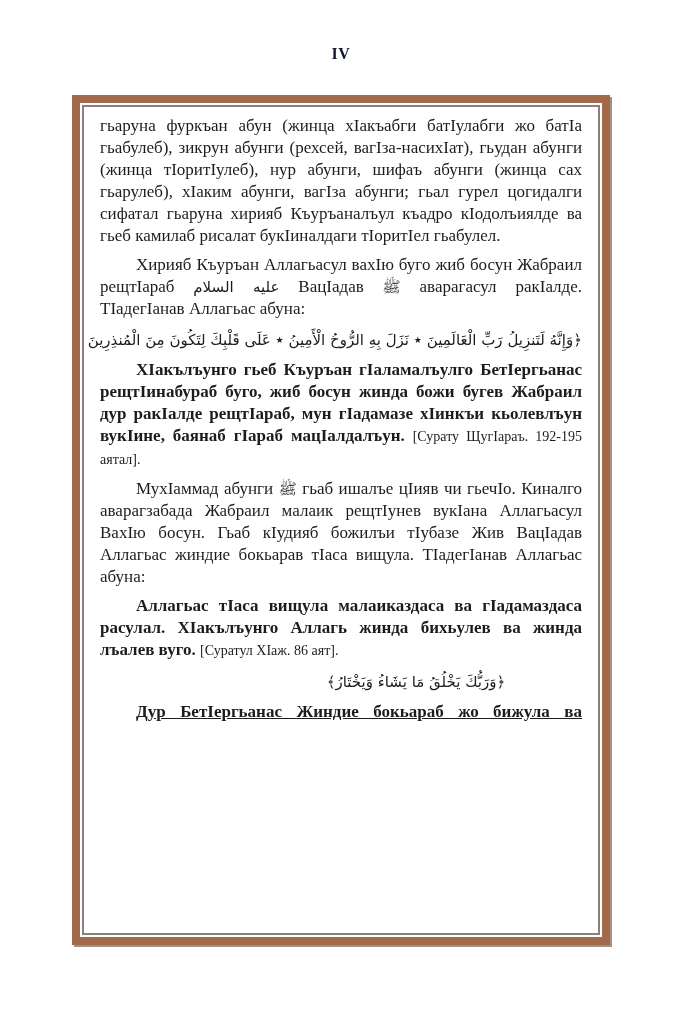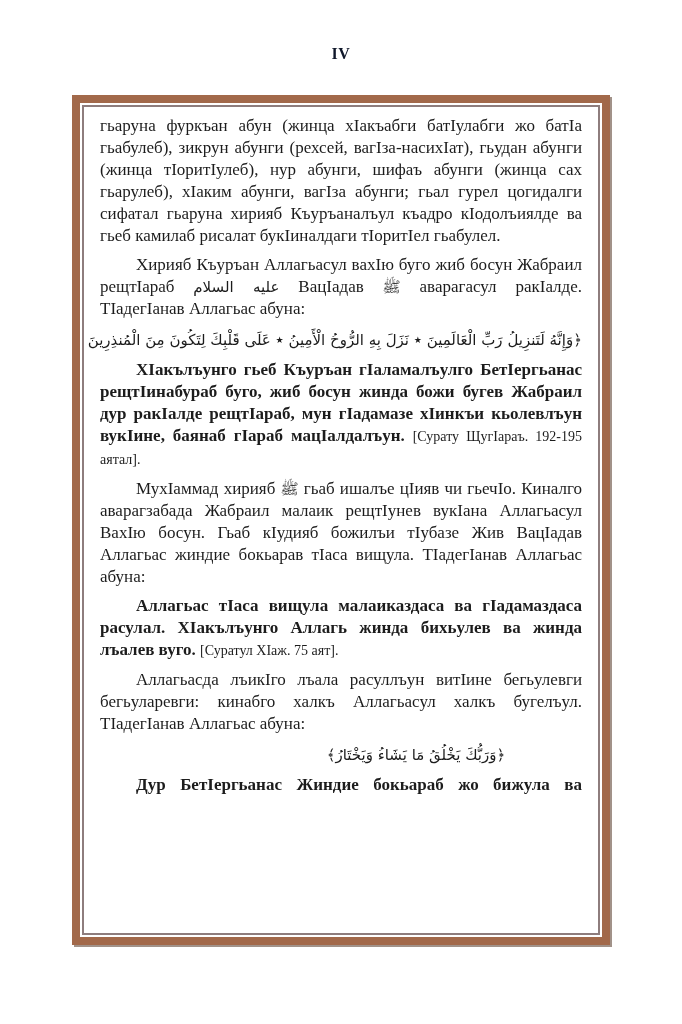--- a/index.html
+++ b/index.html
@@ -80,7 +80,7 @@
           <p class="body indent"><span class="run-normal">Хирияб Къуръан Аллагьасул вахIю буго жиб босун Жабраил рещтIараб </span><span class="run-arabic" dir="rtl">عليه السلام</span><span class="run-normal"> ВацIадав </span><span class="run-arabic" dir="rtl">ﷺ</span><span class="run-normal"> аварагасул ракIалде. ТIадегIанав Аллагьас абуна:</span></p>
           <p class="verse" dir="rtl"><span class="run-arabic">﴿وَإِنَّهُ لَتَنزِيلُ رَبِّ الْعَالَمِينَ ٭ نَزَلَ بِهِ الرُّوحُ الْأَمِينُ ٭ عَلَى قَلْبِكَ لِتَكُونَ مِنَ الْمُنذِرِينَ ٭ بِلِسَانٍ عَرَبِيٍّ مُبِينٍ﴾</span></p>
           <p class="translation indent"><span class="run-bold">ХIакълъунго гьеб Къуръан гIаламалъулго БетIергьанас рещтIинабураб буго, жиб босун жинда божи бугев Жабраил дур ракIалде рещтIараб, мун гIадамазе хIинкъи кьолевлъун вукIине, баянаб гIараб мацIалдалъун. </span><span class="run-cite">[Сурату ЩугIараъ. 192-195 аятал].</span></p>
-          <p class="body indent"><span class="run-normal">МухIаммад хирияб </span><span class="run-arabic" dir="rtl">ﷺ</span><span class="run-normal"> гьаб ишалъе цIияв чи гьечIо. Киналго аварагзабада Жабраил малаик рещтIунев вукIана Аллагьасул ВахIю босун. Гьаб кIудияб божилъи тIубазе Жив ВацIадав Аллагьас жиндие бокьарав тIаса вищула. ТIадегIанав Аллагьас абуна:</span></p>
+          <p class="body indent"><span class="run-normal">МухIаммад абунги </span><span class="run-arabic" dir="rtl">ﷺ</span><span class="run-normal"> гьаб ишалъе цIияв чи гьечIо. Киналго аварагзабада Жабраил малаик рещтIунев вукIана Аллагьасул ВахIю босун. Гьаб кIудияб божилъи тIубазе Жив ВацIадав Аллагьас жиндие бокьарав тIаса вищула. ТIадегIанав Аллагьас абуна:</span></p>
           <p class="translation indent"><span class="run-bold">Аллагьас тIаса вищула малаиказдаса ва гIадамаздаса расулал. ХIакълъунго Аллагь жинда бихьулев ва жинда лъалев вуго. </span><span class="run-cite">[Суратул ХIаж. 75 аят].</span></p>
           <p class="body indent"><span class="run-normal">Аллагьасда лъикIго лъала расуллъун витIине бегьулевги бегьуларевги: кинабго халкъ Аллагьасул халкъ бугелъул. ТIадегIанав Аллагьас абуна:</span></p>
           <p class="verse center-right" dir="rtl"><span class="run-arabic">﴿وَرَبُّكَ يَخْلُقُ مَا يَشَاءُ وَيَخْتَارُ﴾</span></p>

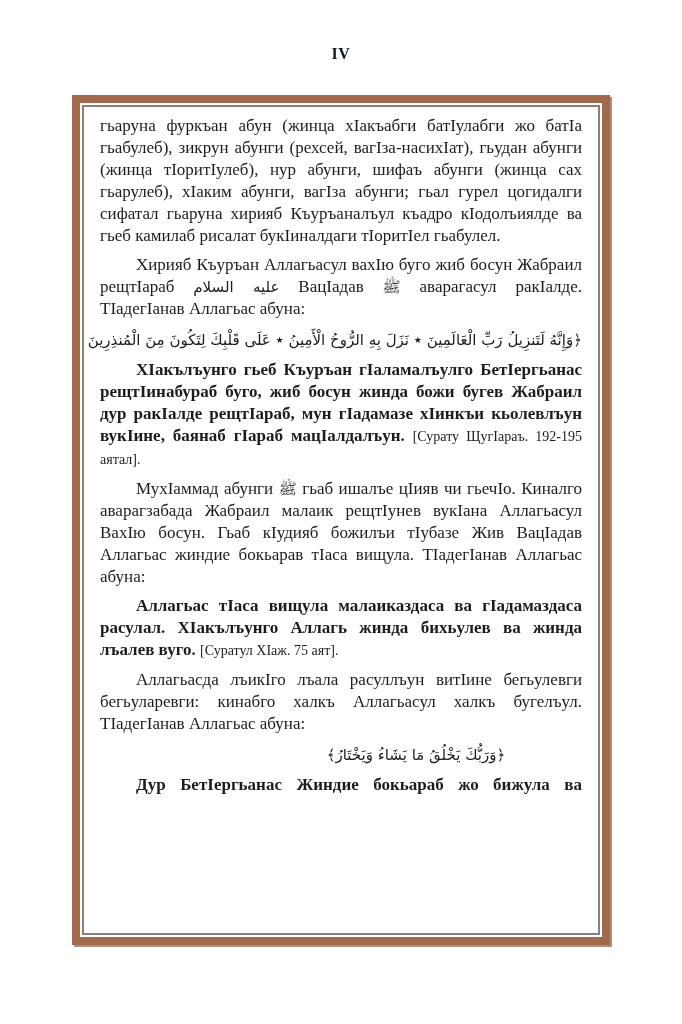--- a/index.html
+++ b/index.html
@@ -81,7 +81,7 @@
           <p class="verse" dir="rtl"><span class="run-arabic">﴿وَإِنَّهُ لَتَنزِيلُ رَبِّ الْعَالَمِينَ ٭ نَزَلَ بِهِ الرُّوحُ الْأَمِينُ ٭ عَلَى قَلْبِكَ لِتَكُونَ مِنَ الْمُنذِرِينَ ٭ بِلِسَانٍ عَرَبِيٍّ مُبِينٍ﴾</span></p>
           <p class="translation indent"><span class="run-bold">ХIакълъунго гьеб Къуръан гIаламалъулго БетIергьанас рещтIинабураб буго, жиб босун жинда божи бугев Жабраил дур ракIалде рещтIараб, мун гIадамазе хIинкъи кьолевлъун вукIине, баянаб гIараб мацIалдалъун. </span><span class="run-cite">[Сурату ЩугIараъ. 192-195 аятал].</span></p>
           <p class="body indent"><span class="run-normal">МухIаммад абунги </span><span class="run-arabic" dir="rtl">ﷺ</span><span class="run-normal"> гьаб ишалъе цIияв чи гьечIо. Киналго аварагзабада Жабраил малаик рещтIунев вукIана Аллагьасул ВахIю босун. Гьаб кIудияб божилъи тIубазе Жив ВацIадав Аллагьас жиндие бокьарав тIаса вищула. ТIадегIанав Аллагьас абуна:</span></p>
-          <p class="translation indent"><span class="run-bold">Аллагьас тIаса вищула малаиказдаса ва гIадамаздаса расулал. ХIакълъунго Аллагь жинда бихьулев ва жинда лъалев вуго. </span><span class="run-cite">[Суратул ХIаж. 75 аят].</span></p>
+          <p class="translation indent"><span class="run-bold">Аллагьас тIаса вищула малаиказдаса ва гIадамаздаса расулал. ХIакълъунго Аллагь жинда бихьулев ва жинда лъалев вуго. </span><span class="run-cite">[Суратул ХIаж. 86 аят].</span></p>
           <p class="body indent"><span class="run-normal">Аллагьасда лъикIго лъала расуллъун витIине бегьулевги бегьуларевги: кинабго халкъ Аллагьасул халкъ бугелъул. ТIадегIанав Аллагьас абуна:</span></p>
           <p class="verse center-right" dir="rtl"><span class="run-arabic">﴿وَرَبُّكَ يَخْلُقُ مَا يَشَاءُ وَيَخْتَارُ﴾</span></p>
           <p class="translation indent"><span class="run-bold">Дур БетIергьанас Жиндие бокьараб жо бижула ва</span></p>

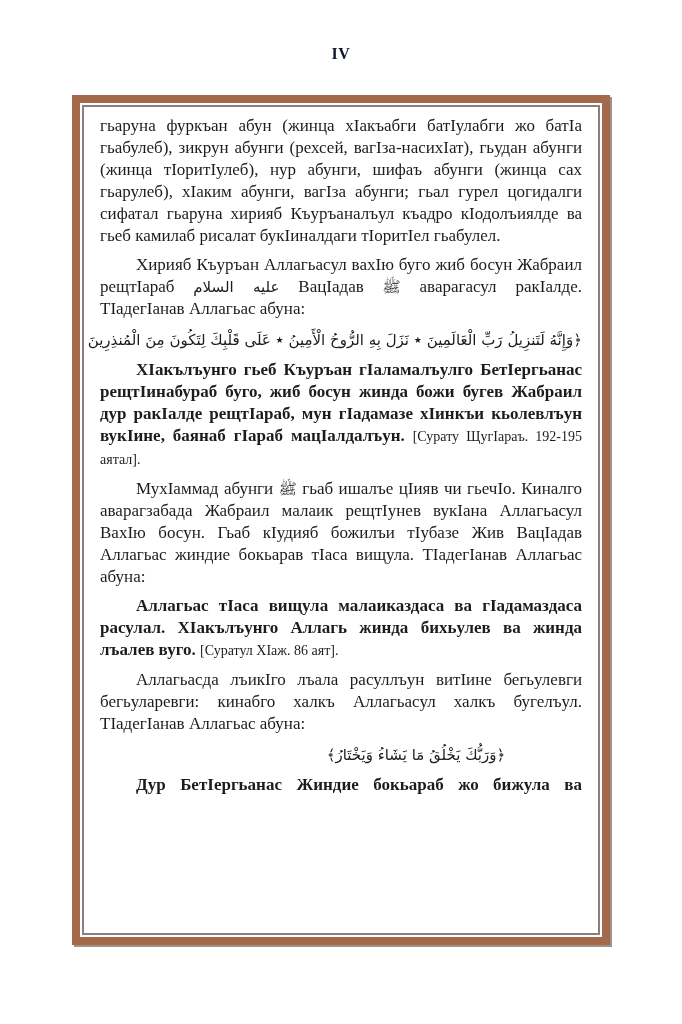--- a/index.html
+++ b/index.html
@@ -82,7 +82,6 @@
           <p class="translation indent"><span class="run-bold">ХIакълъунго гьеб Къуръан гIаламалъулго БетIергьанас рещтIинабураб буго, жиб босун жинда божи бугев Жабраил дур ракIалде рещтIараб, мун гIадамазе хIинкъи кьолевлъун вукIине, баянаб гIараб мацIалдалъун. </span><span class="run-cite">[Сурату ЩугIараъ. 192-195 аятал].</span></p>
           <p class="body indent"><span class="run-normal">МухIаммад абунги </span><span class="run-arabic" dir="rtl">ﷺ</span><span class="run-normal"> гьаб ишалъе цIияв чи гьечIо. Киналго аварагзабада Жабраил малаик рещтIунев вукIана Аллагьасул ВахIю босун. Гьаб кIудияб божилъи тIубазе Жив ВацIадав Аллагьас жиндие бокьарав тIаса вищула. ТIадегIанав Аллагьас абуна:</span></p>
           <p class="translation indent"><span class="run-bold">Аллагьас тIаса вищула малаиказдаса ва гIадамаздаса расулал. ХIакълъунго Аллагь жинда бихьулев ва жинда лъалев вуго. </span><span class="run-cite">[Суратул ХIаж. 86 аят].</span></p>
-          <p class="body indent"><span class="run-normal">Аллагьасда лъикIго лъала расуллъун витIине бегьулевги бегьуларевги: кинабго халкъ Аллагьасул халкъ бугелъул. ТIадегIанав Аллагьас абуна:</span></p>
           <p class="verse center-right" dir="rtl"><span class="run-arabic">﴿وَرَبُّكَ يَخْلُقُ مَا يَشَاءُ وَيَخْتَارُ﴾</span></p>
           <p class="translation indent"><span class="run-bold">Дур БетIергьанас Жиндие бокьараб жо бижула ва</span></p>
         </div>

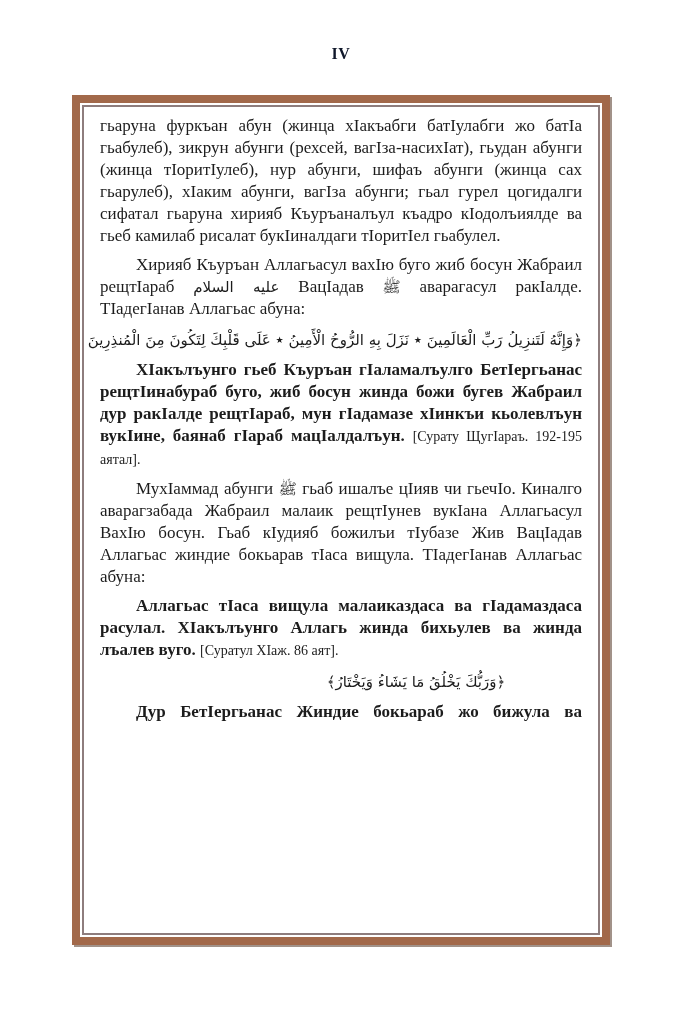--- a/index.html
+++ b/index.html
@@ -57,7 +57,7 @@
     margin-top: 8px;
   }
   .content p.verse.center-right { padding-left: 150px; }
-  .content p.translation:last-child { text-align-last: justify; }
+  .content p.translation:last-child { text-align-last: justify; text-decoration: underline; }
   .run-normal { font-weight: normal; }
   .run-bold   { font-weight: bold; margin-top: 35px; }
   .run-cite   { font-weight: normal; font-size: 14px; }

